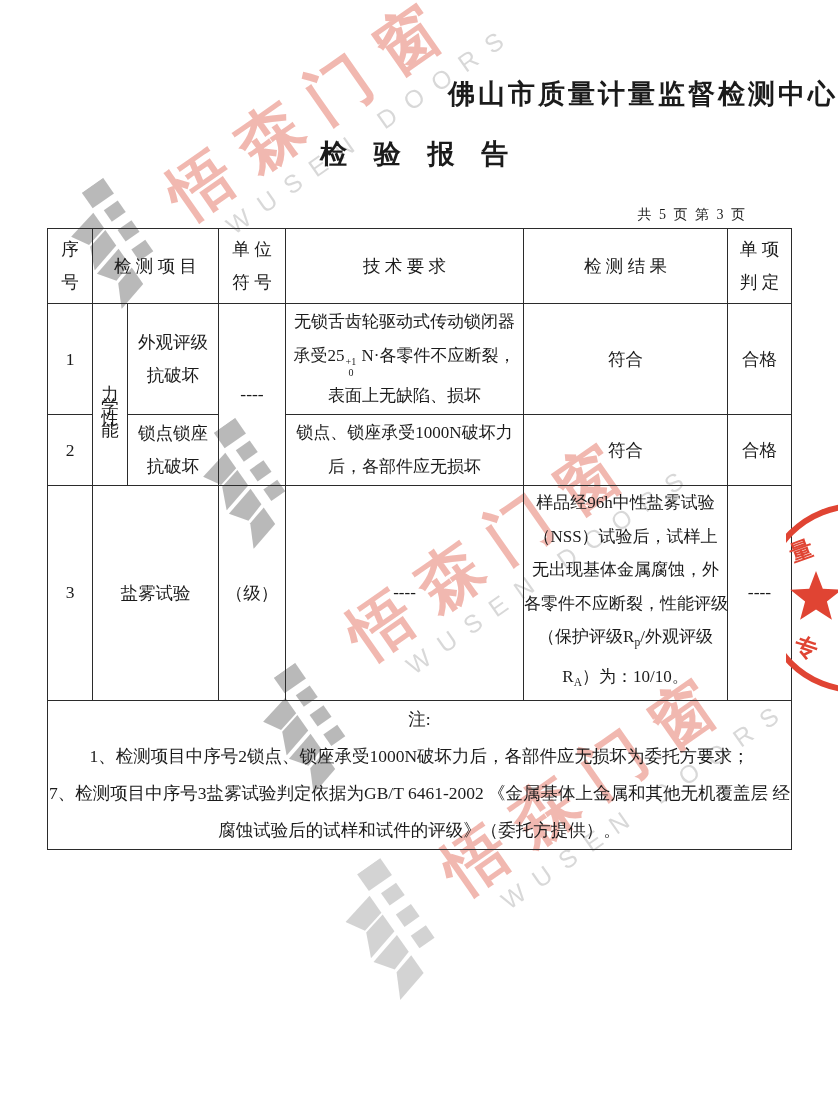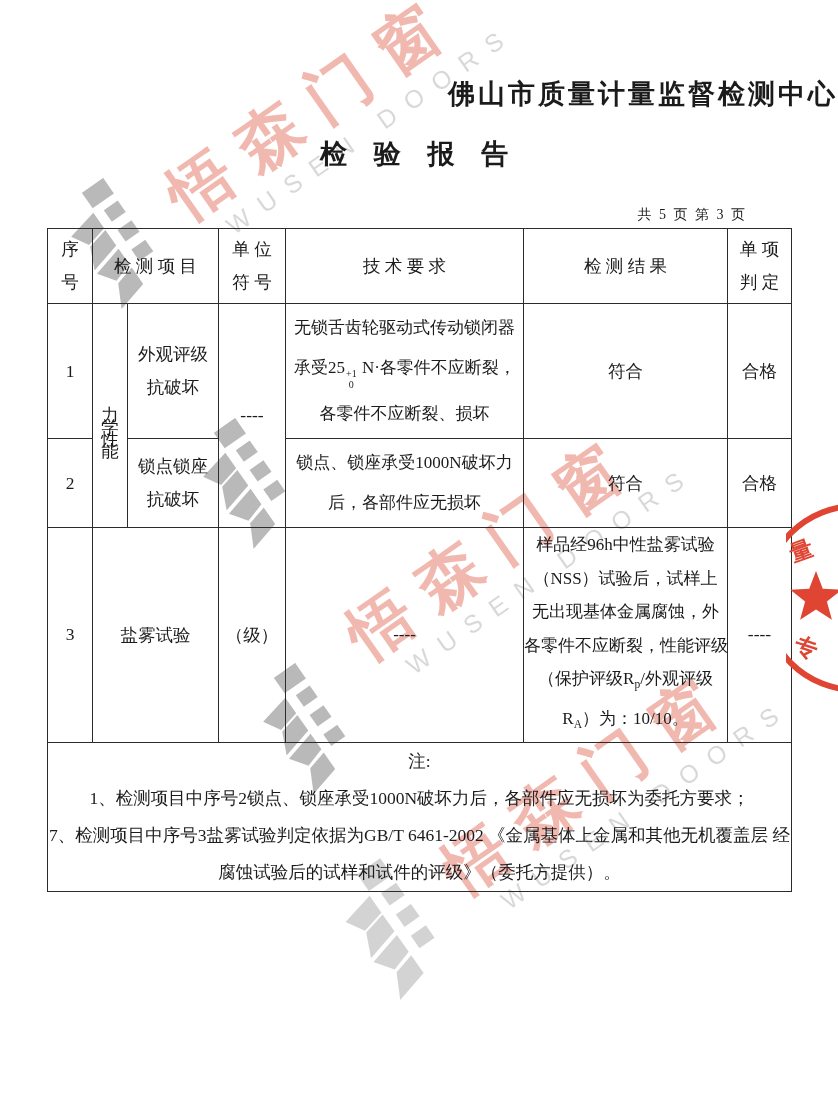--- a/index.html
+++ b/index.html
@@ -113,7 +113,7 @@
     padding:4px 8px;
     font-size:17px;
   }
-  .req-line{margin:8px;line-height:32px;white-space:nowrap;}
+  .req-line{margin:2px;line-height:32px;white-space:nowrap;}
   td.res3{padding:4px 6px;font-size:17px;}
   .res-line{margin:0;line-height:33.5px;text-align:center;white-space:nowrap;}
   .tol{

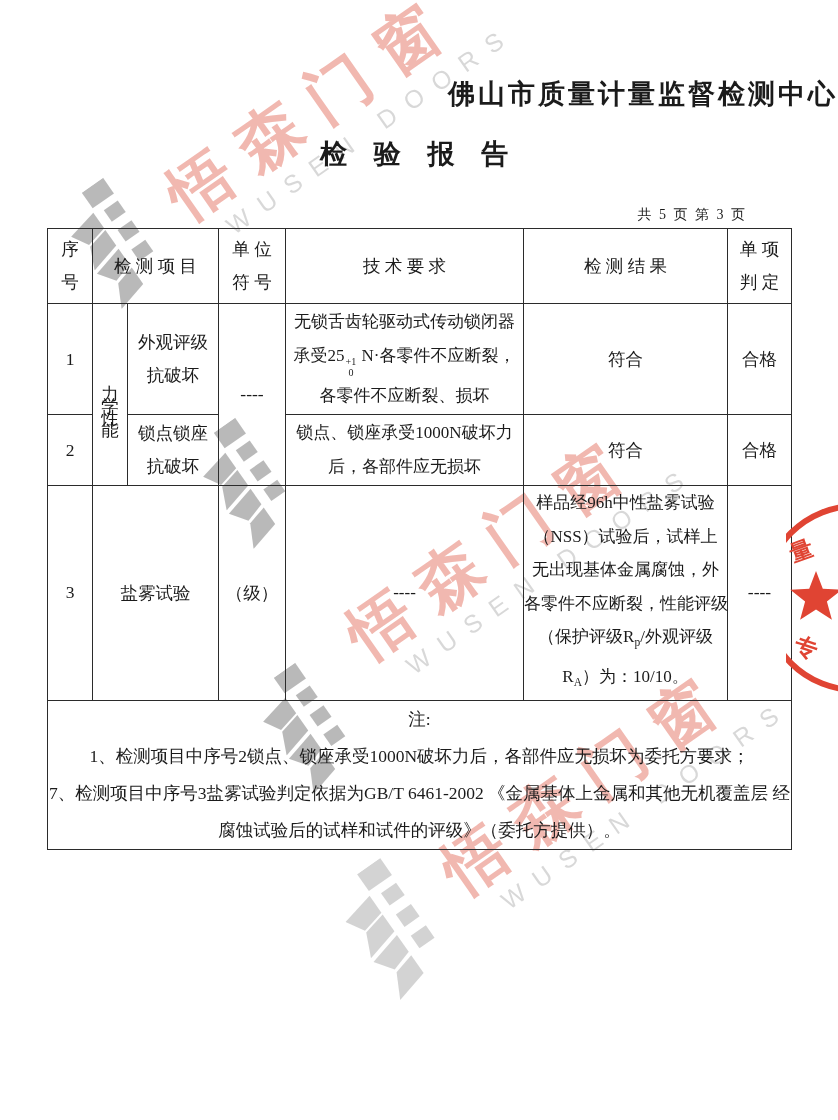--- a/index.html
+++ b/index.html
@@ -245,7 +245,7 @@
                 <span>+1</span>
                 <span>0</span>
               </span><span> N·各零件不应断裂，</span></p>
-        <p class="req-line">各零件不应断裂、损坏</p>
+        <p class="req-line">表面上无缺陷、损坏</p>
       </td>
       <td>符合</td>
       <td>合格</td>

